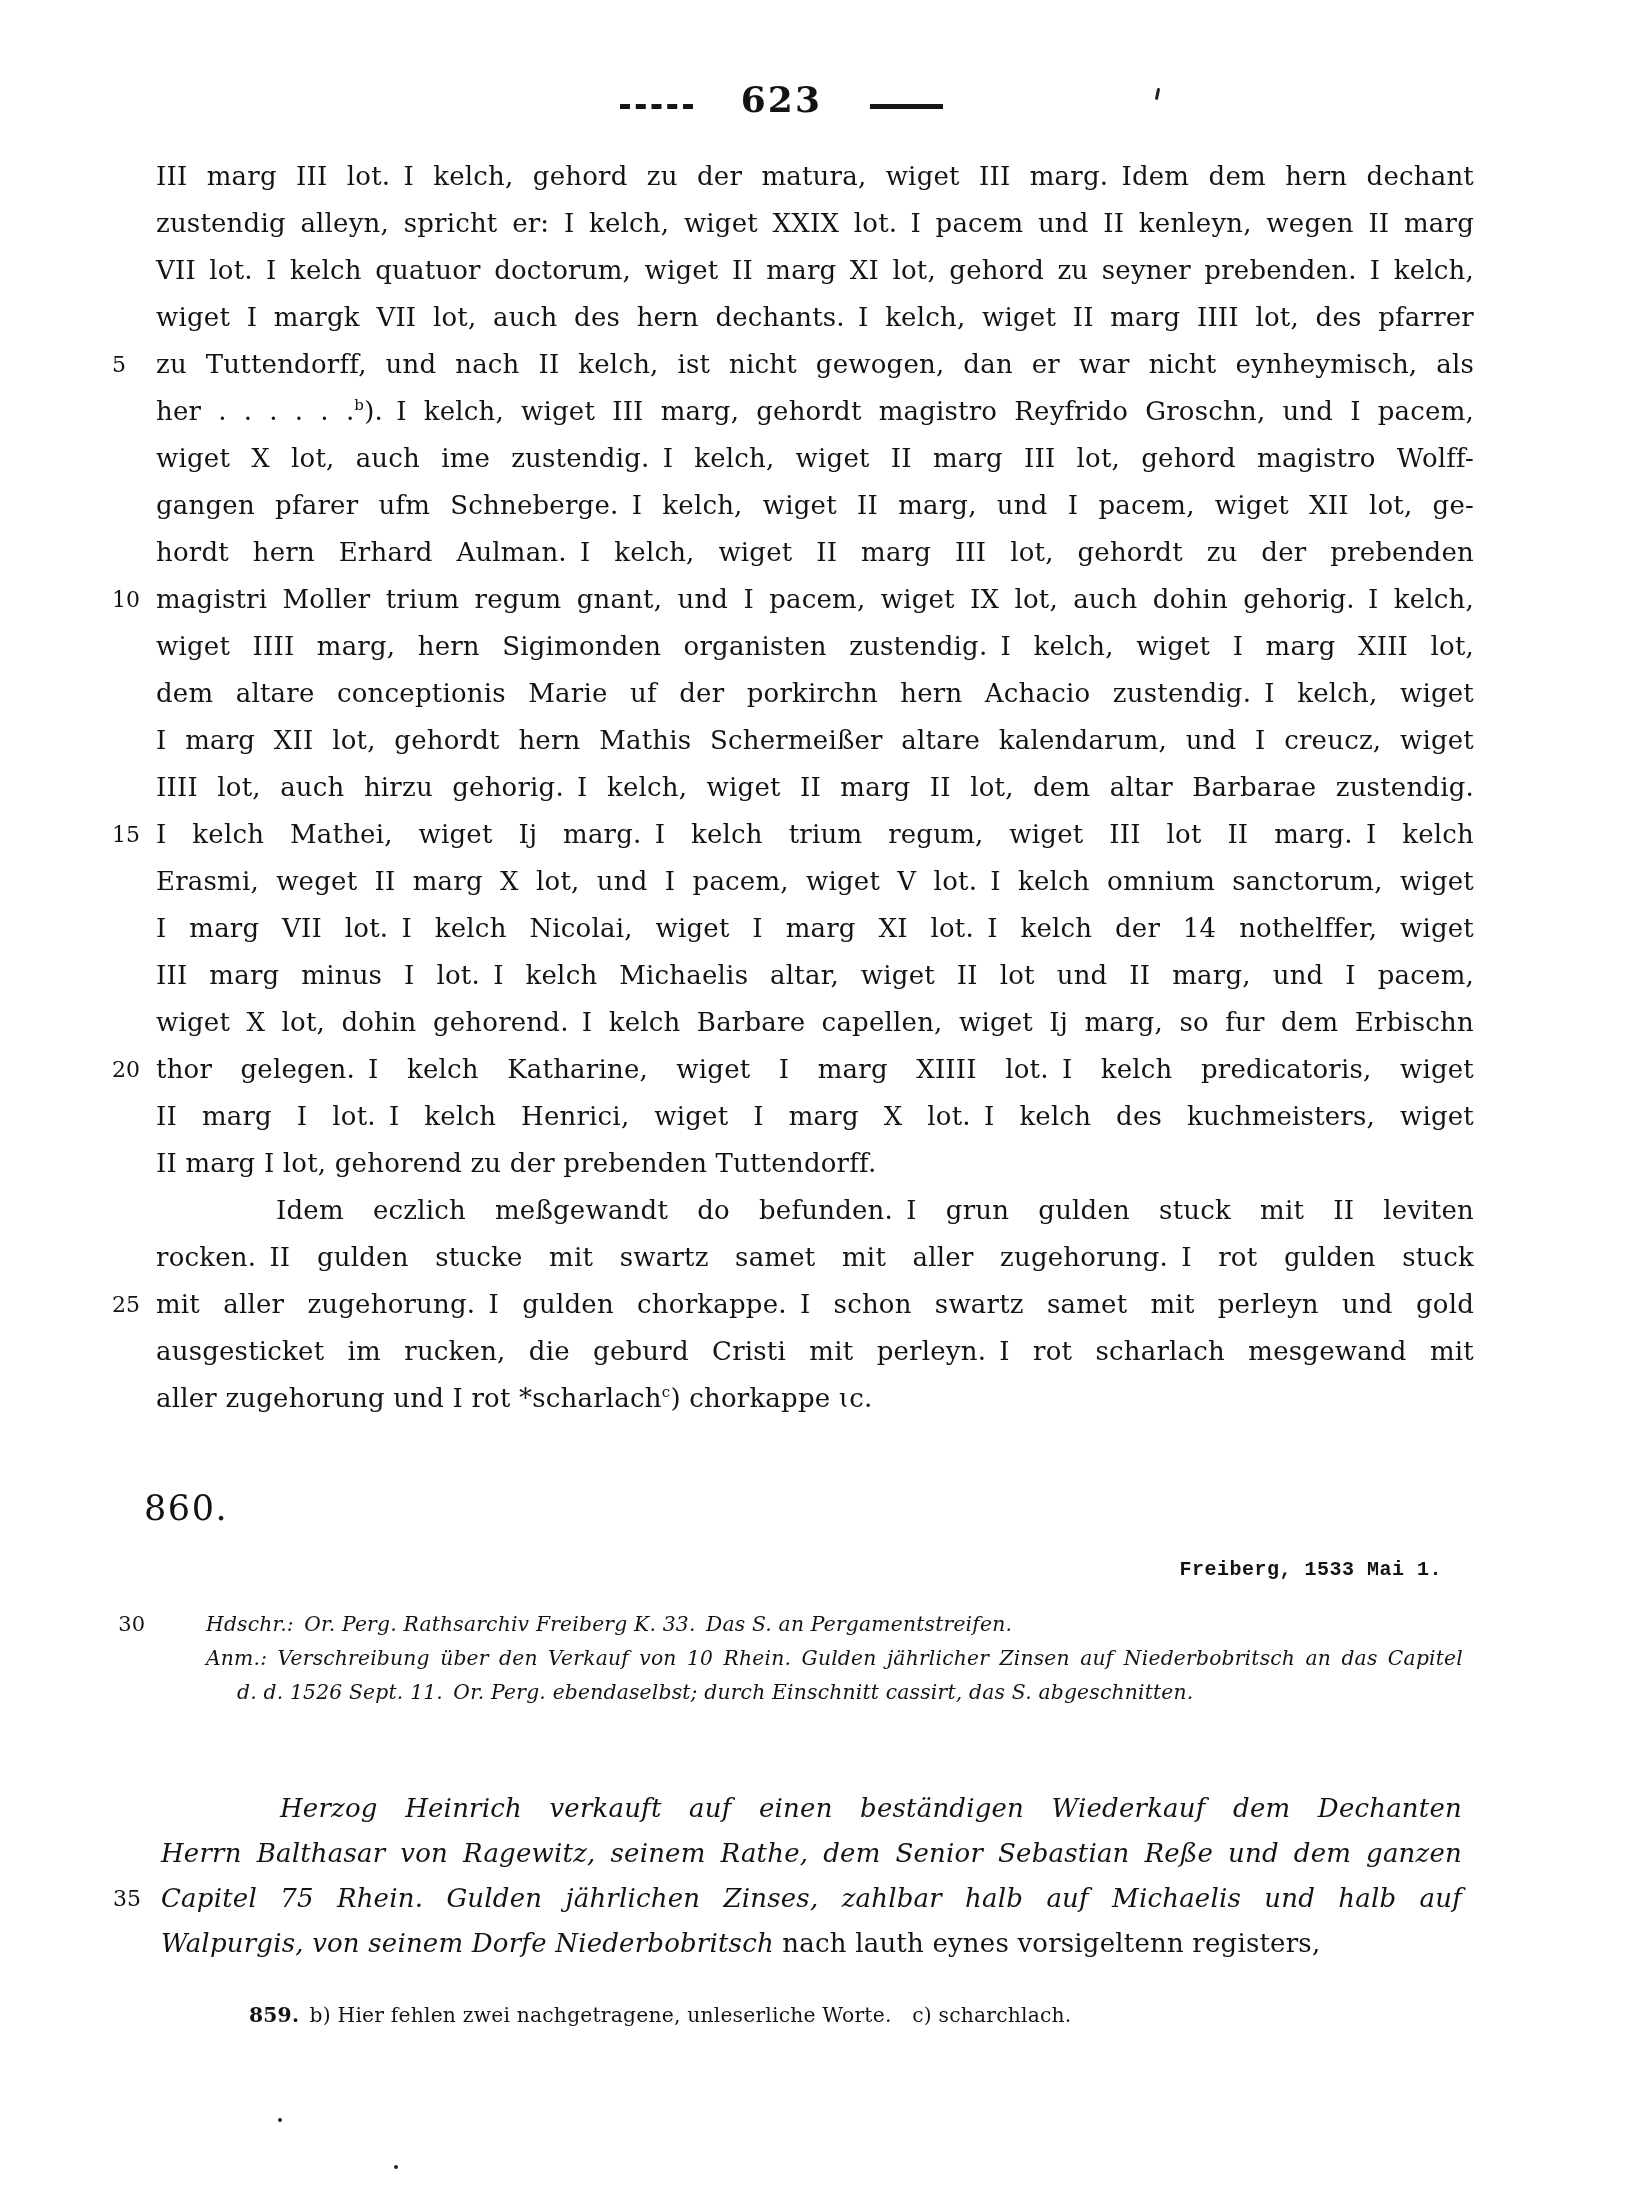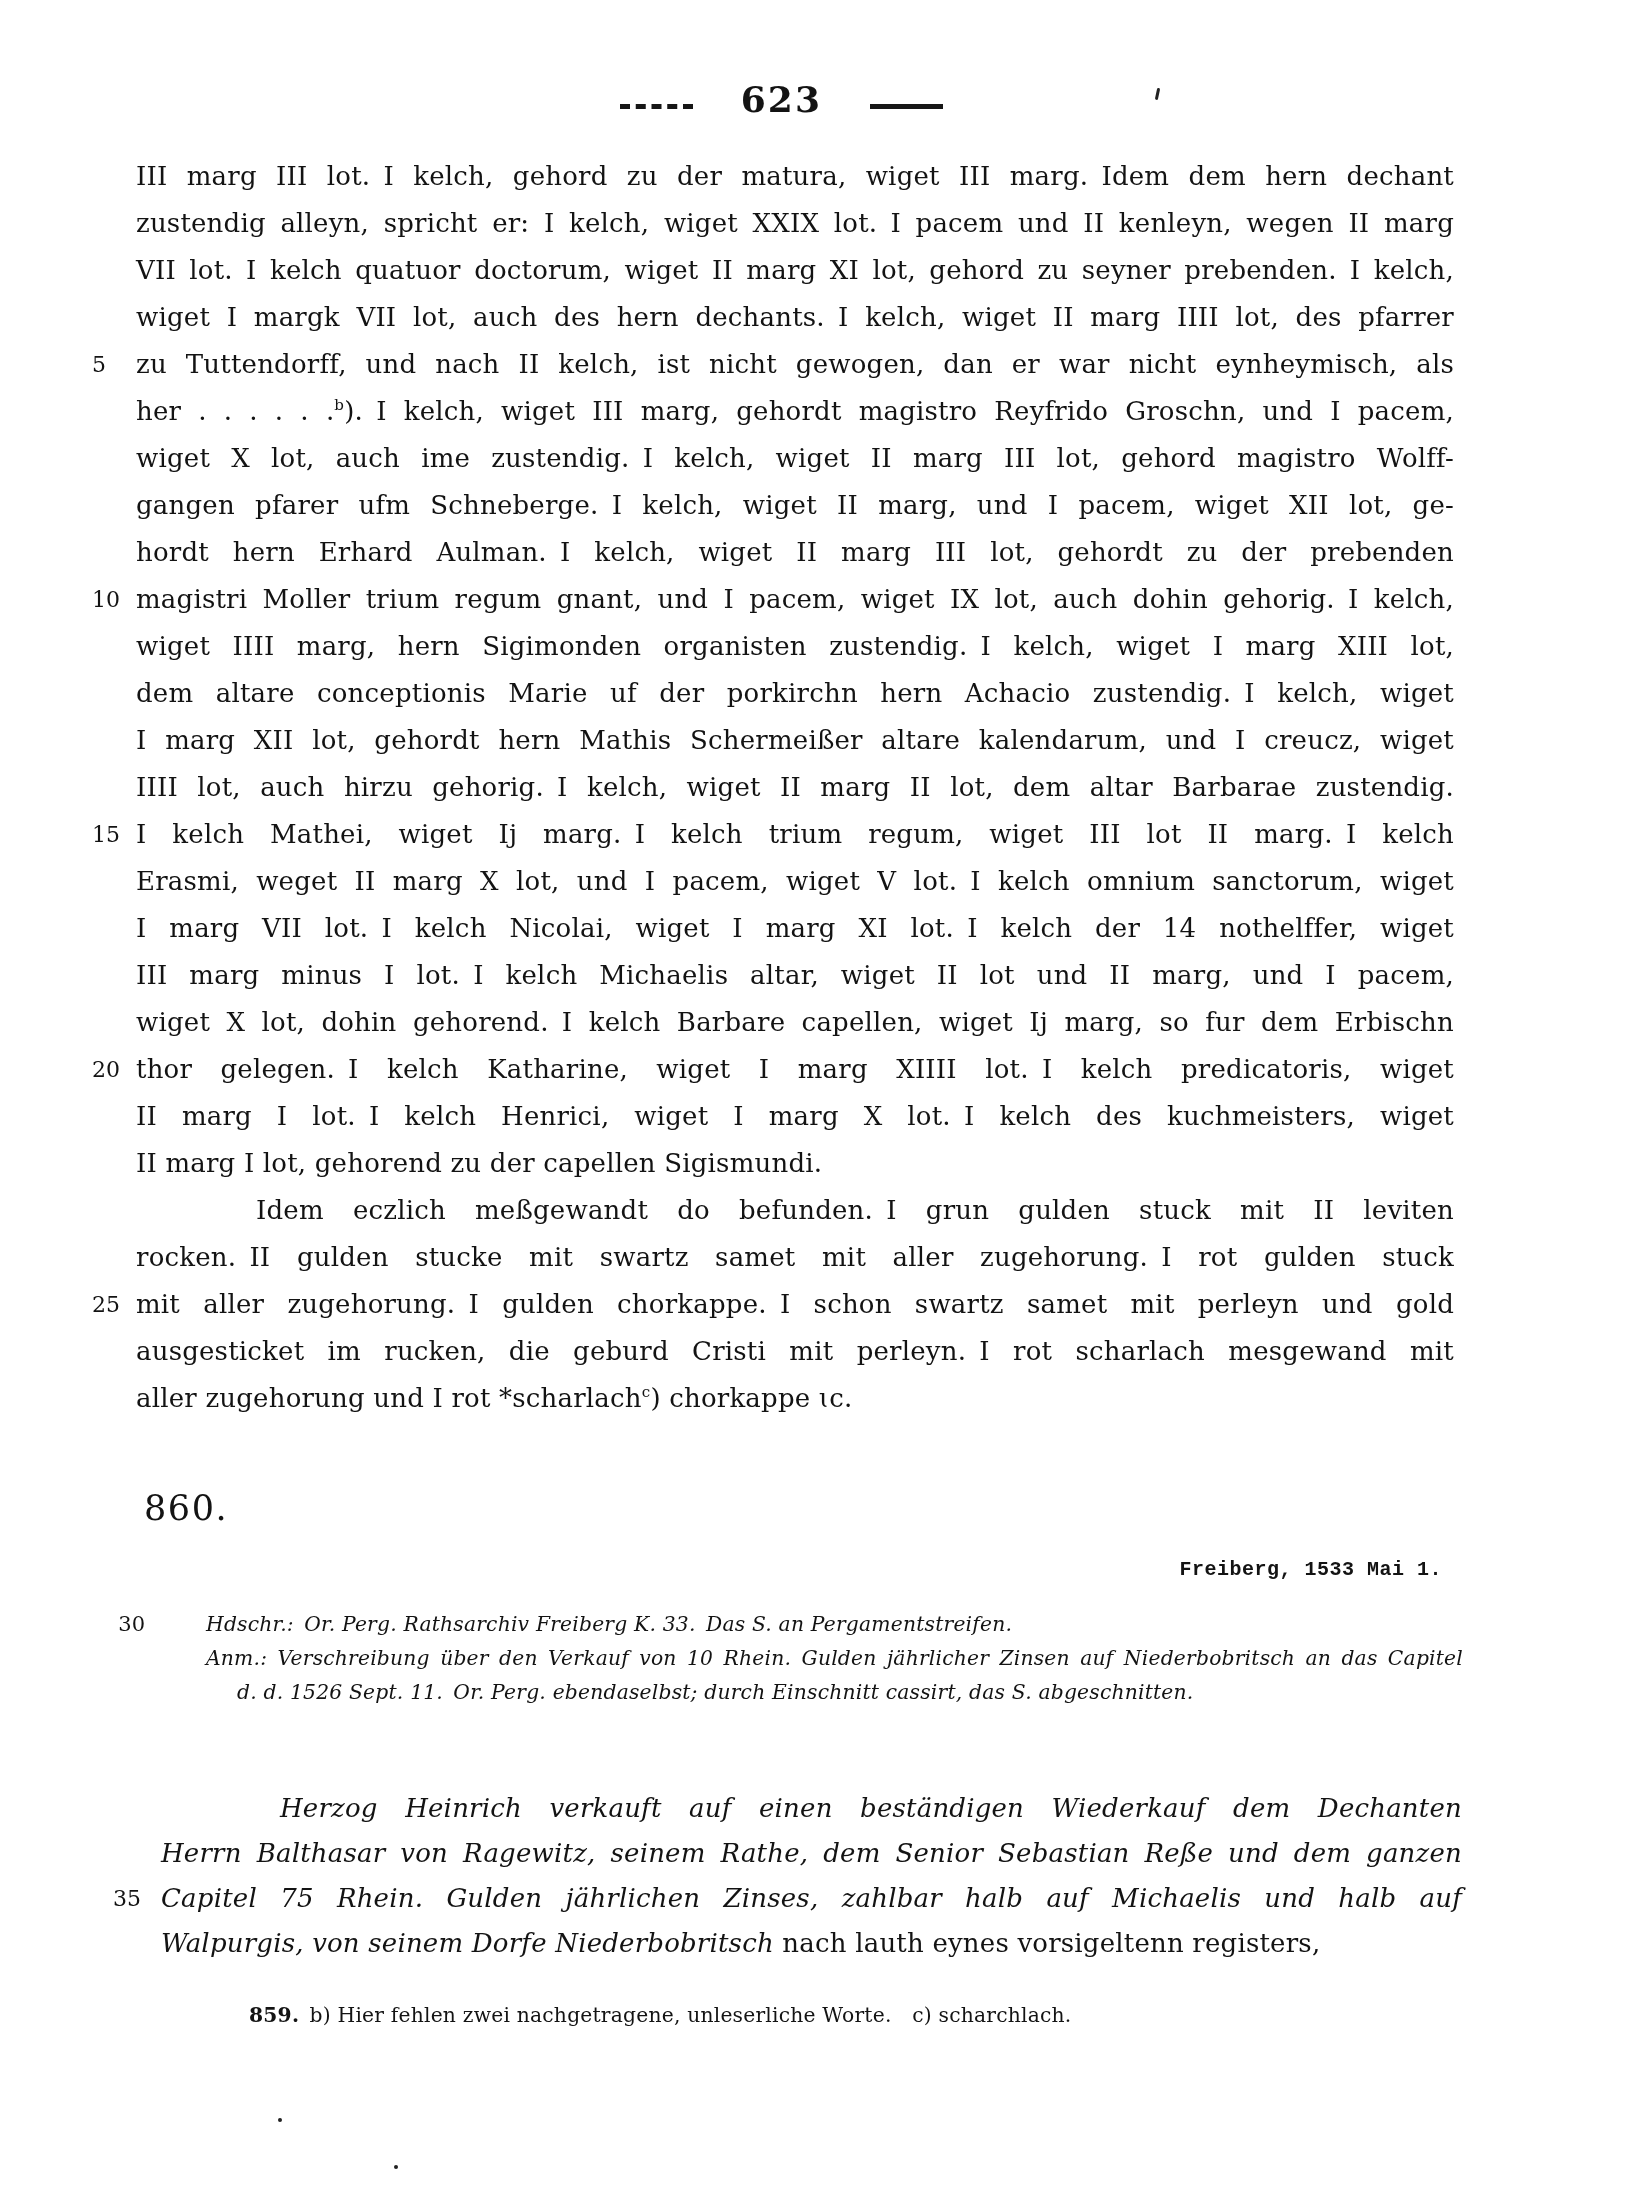--- a/index.html
+++ b/index.html
@@ -33,7 +33,7 @@
   .ital{}
   .bold{font-weight:bold;}
   #main-block{
-    position:absolute;left:136px;top:153px;width:1318px;
+    position:absolute;left:156px;top:153px;width:1318px;
     font-size:26px;
   }
   #main-block .tline{line-height:47px;}

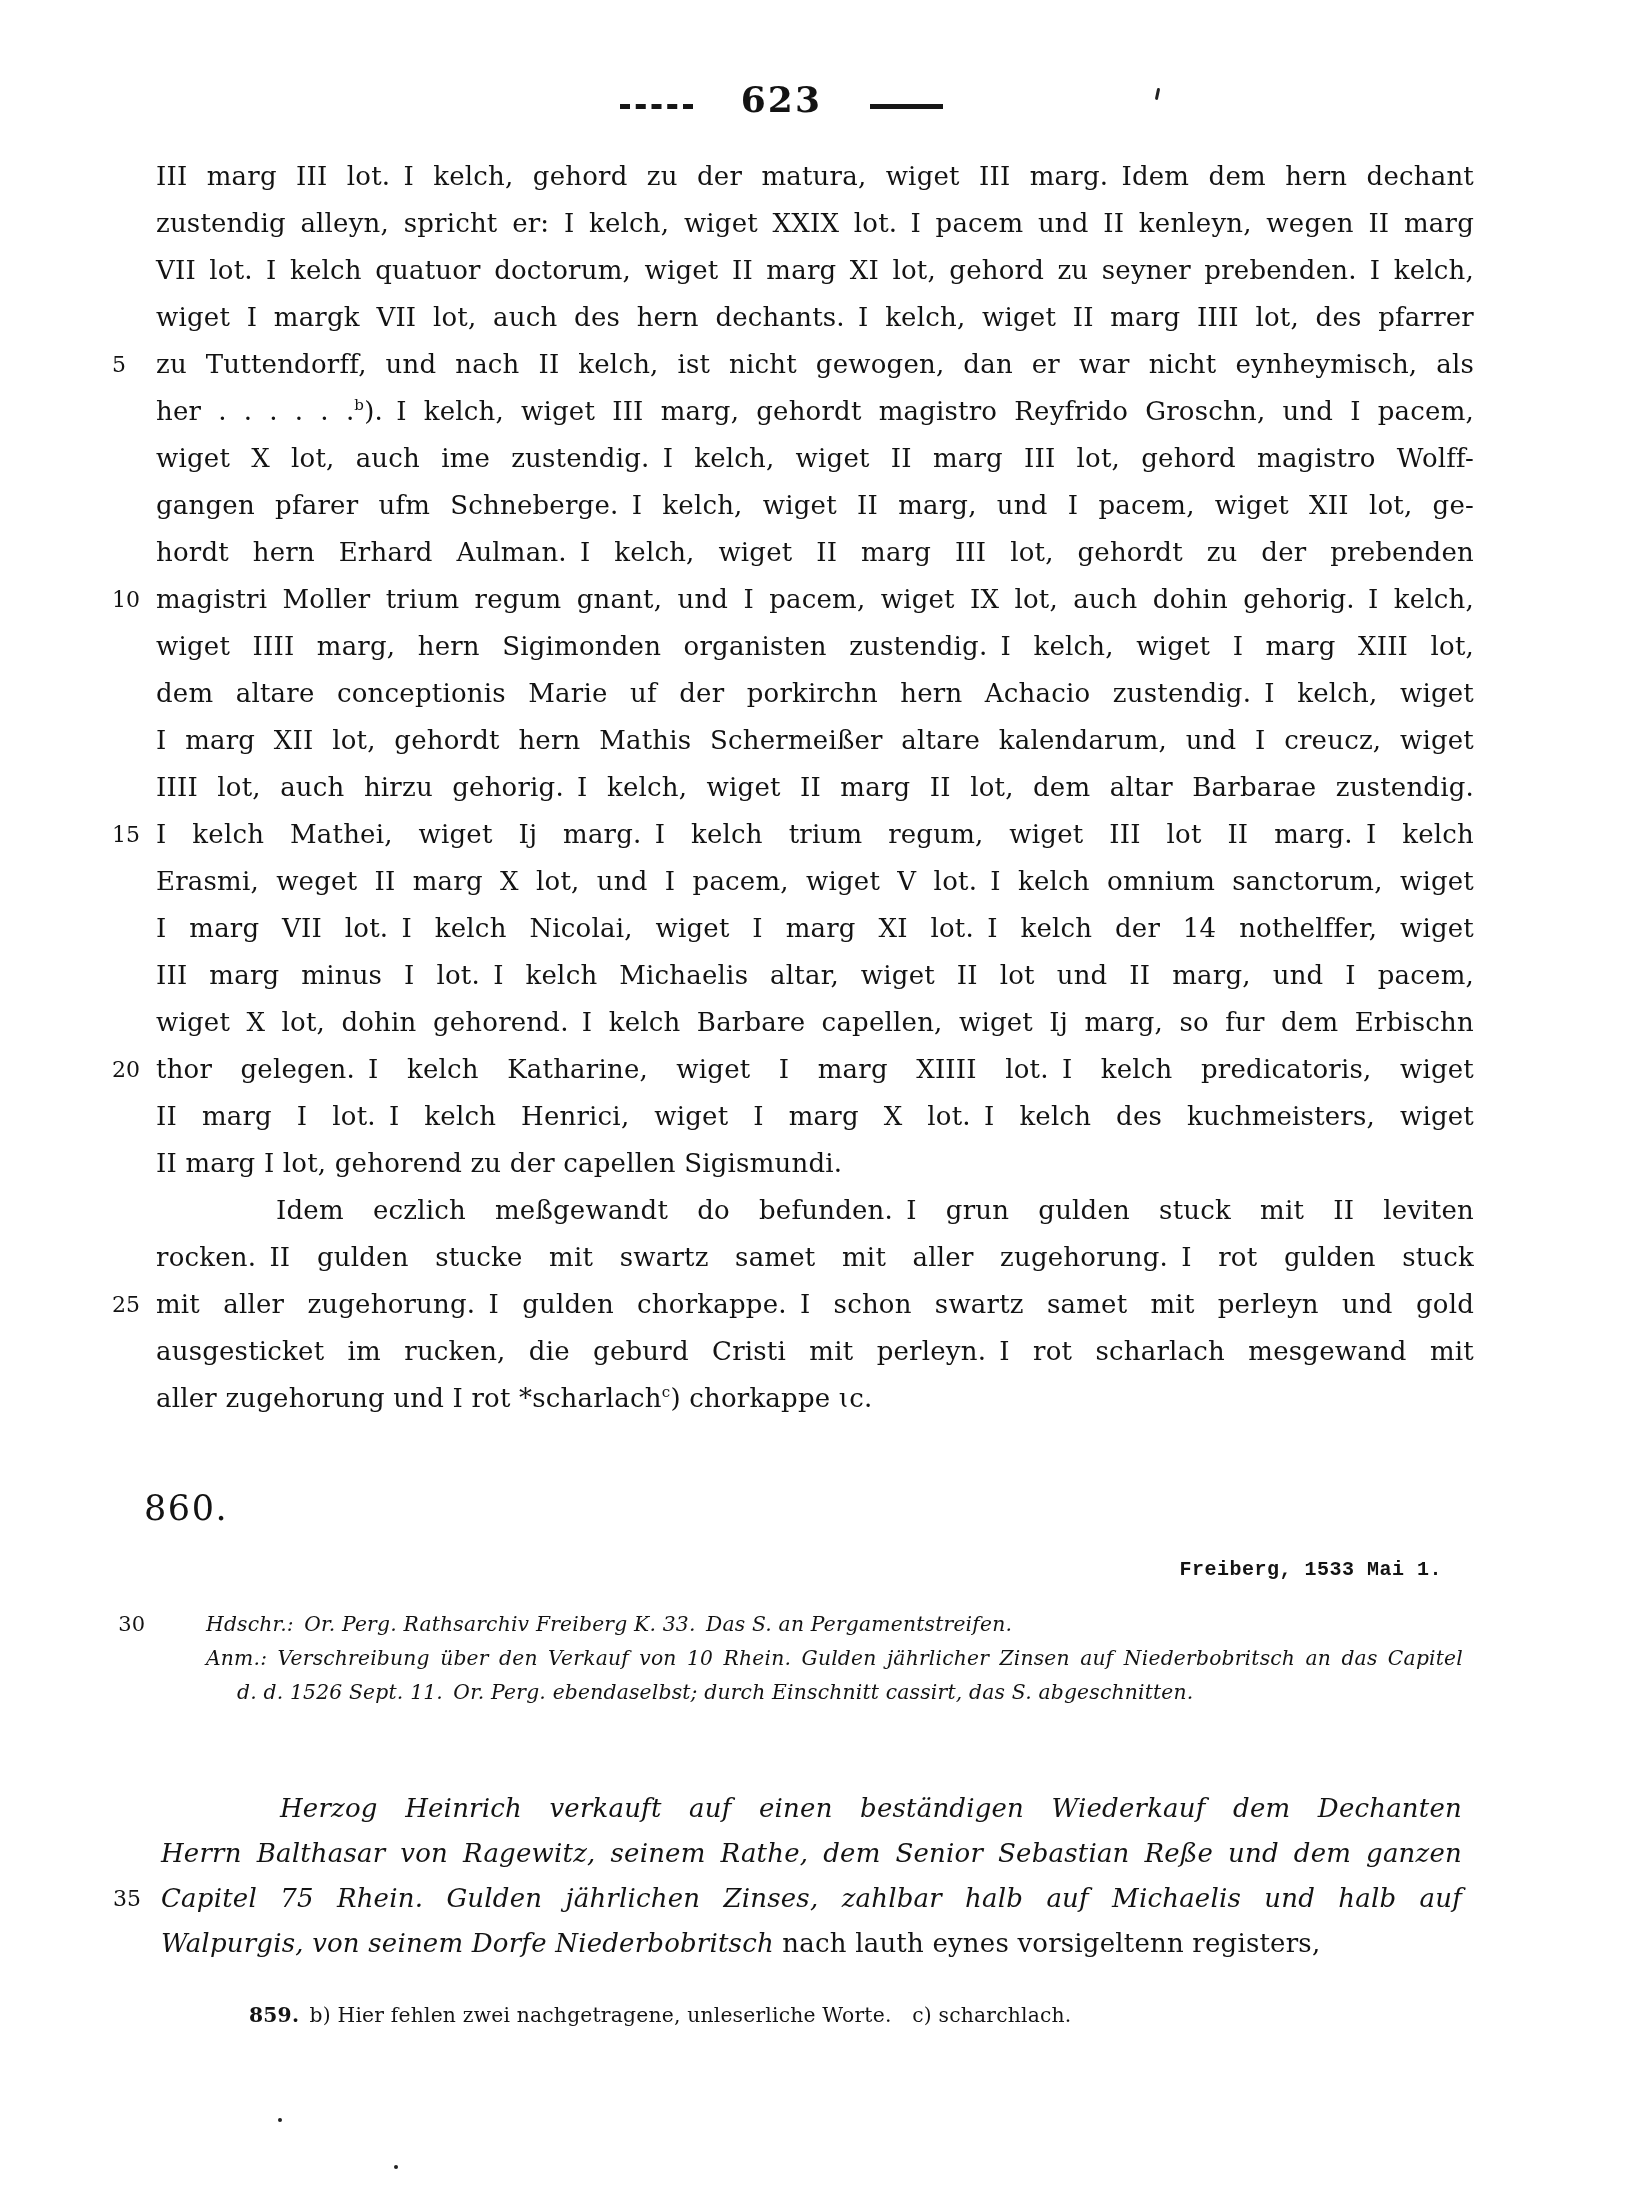--- a/index.html
+++ b/index.html
@@ -106,7 +106,7 @@
       <div class="tline j"><span>wiget X lot, dohin gehorend. I kelch Barbare capellen, wiget Ij marg, so fur dem Erbischn</span></div>
       <div class="tline j"><span class="mnum">20</span><span>thor gelegen. I kelch Katharine, wiget I marg XIIII lot. I kelch predicatoris, wiget</span></div>
       <div class="tline j"><span>II marg I lot. I kelch Henrici, wiget I marg X lot. I kelch des kuchmeisters, wiget</span></div>
-      <div class="tline"><span>II marg I lot, gehorend zu der capellen Sigismundi.</span></div>
+      <div class="tline"><span>II marg I lot, gehorend zu der prebenden Tuttendorff.</span></div>
       <div class="tline j ind-idem"><span>Idem eczlich meßgewandt do befunden. I grun gulden stuck mit II leviten</span></div>
       <div class="tline j"><span>rocken. II gulden stucke mit swartz samet mit aller zugehorung. I rot gulden stuck</span></div>
       <div class="tline j"><span class="mnum">25</span><span>mit aller zugehorung. I gulden chorkappe. I schon swartz samet mit perleyn und gold</span></div>

